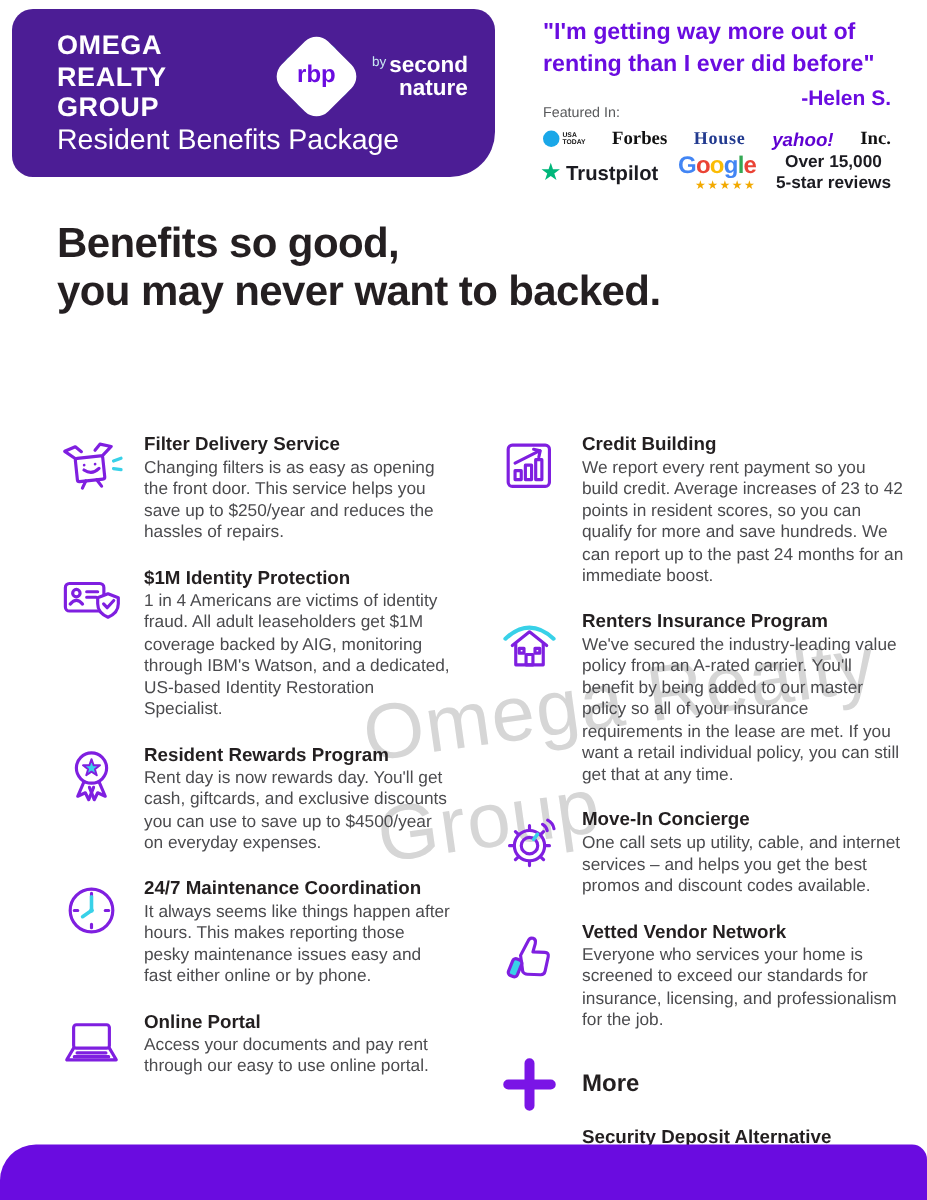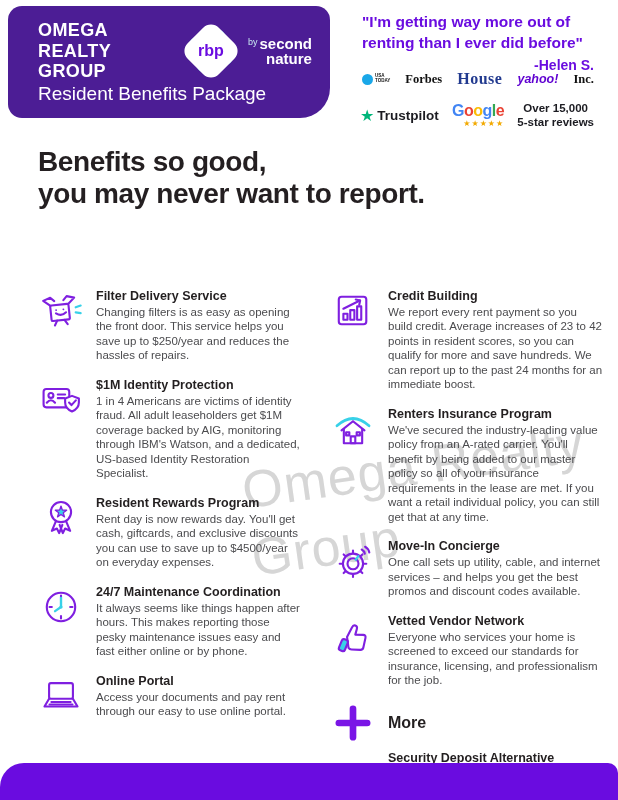--- a/index.html
+++ b/index.html
@@ -112,6 +112,7 @@
   </div>
 
   <div class="featured">
+    <div class="featured-label">Featured In:</div>
     <div class="logo-row">
       <div class="usat">
         <div class="usat-circle"></div>

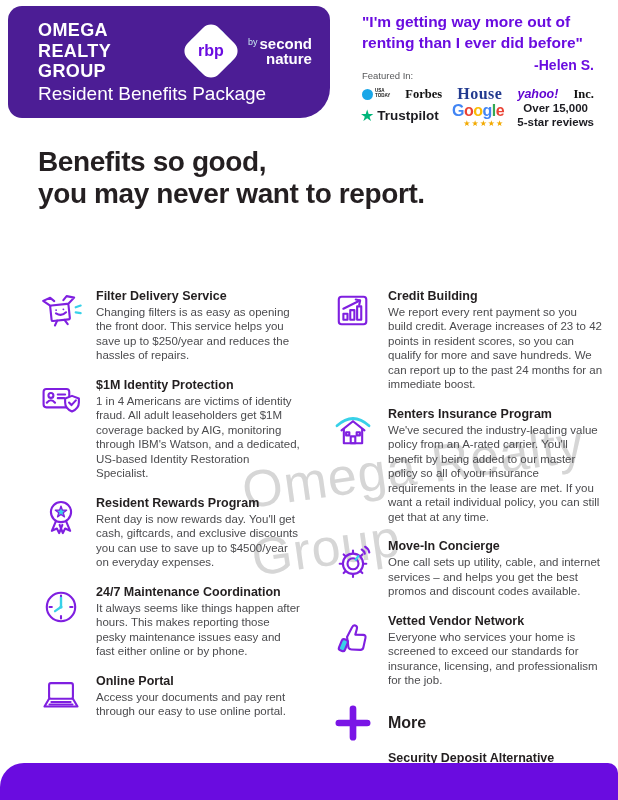--- a/index.html
+++ b/index.html
@@ -36,7 +36,7 @@
   .usat-circle { width:11px; height:11px; border-radius:50%; background:#1aa7e8; }
   .usat-txt { font-size:4.5px; font-weight:bold; color:#111; line-height:1.1; }
   .forbes { font-family:"Liberation Serif", serif; font-weight:bold; font-size:12.5px; color:#111; }
-  .house { font-family:"Liberation Serif", serif; font-weight:bold; font-size:16px; color:#223a8f; letter-spacing:.5px; }
+  .house { font-family:"Liberation Serif", serif; font-weight:bold; font-size:12px; color:#223a8f; letter-spacing:.5px; }
   .yahoo { font-weight:bold; font-style:italic; font-size:12.5px; color:#5f01d1; }
   .inc { font-family:"Liberation Serif", serif; font-weight:bold; font-size:12.5px; color:#111; }
   .reviews-row { position:absolute; left:360px; top:102px; width:234px; display:flex; align-items:center; justify-content:space-between; z-index:2; }

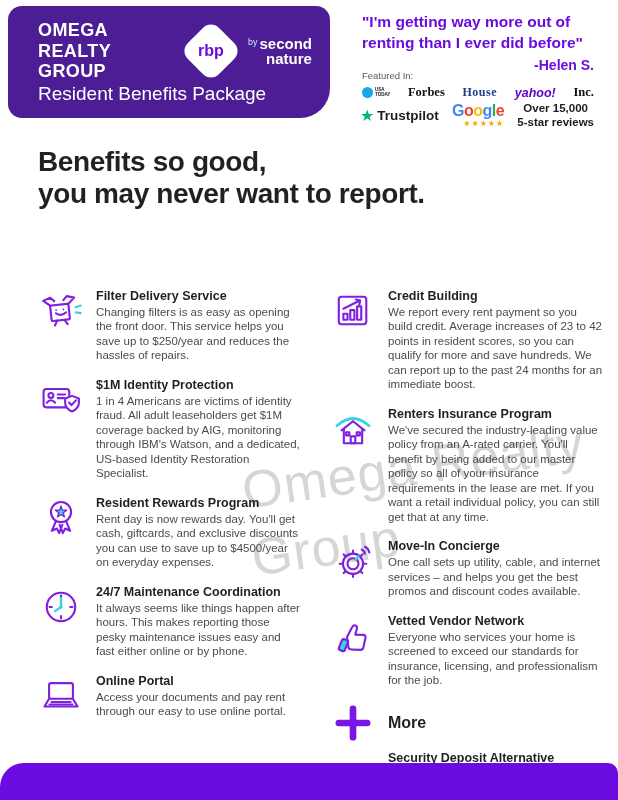--- a/index.html
+++ b/index.html
@@ -146,7 +146,7 @@
   <div class="hero">
     <div class="hero-title">
       <div>Benefits so good,</div>
-      <div>you may never want to report.</div>
+      <div>you may never want to backed.</div>
     </div>
   </div>
 

